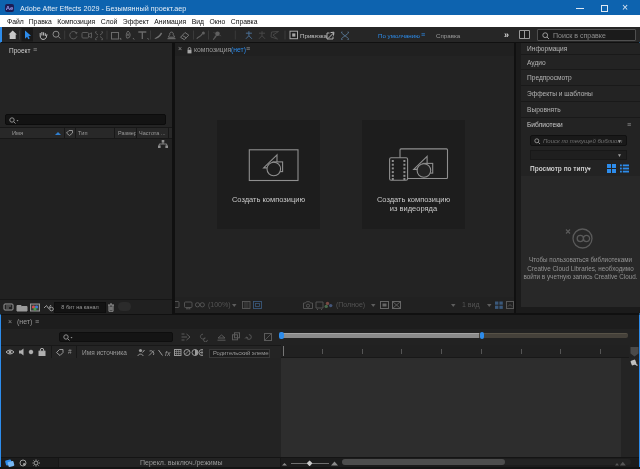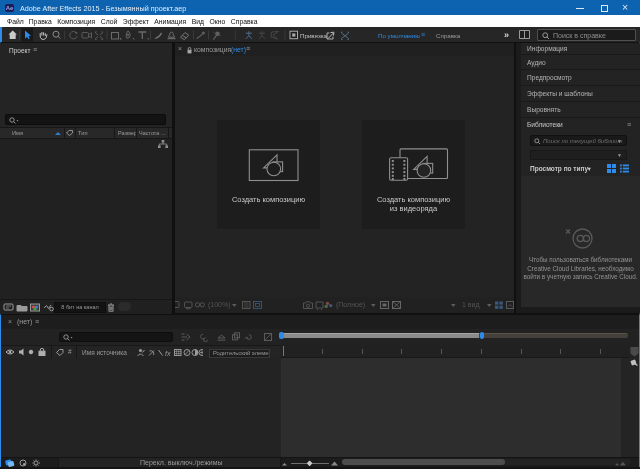--- a/index.html
+++ b/index.html
@@ -12,7 +12,7 @@
 
 <div class="abs" style="left:0;top:0;width:640px;height:15px;background:#0d63af;"></div>
 <div class="abs" style="left:5px;top:3.5px;width:9px;height:8px;background:#1c1c54;border-radius:2px;color:#9f9ff2;font-size:6px;font-weight:bold;line-height:8px;text-align:center;">Ae</div>
-<div class="abs" style="left:20px;top:4px;font-size:7.2px;color:#e3ecf5;">Adobe After Effects 2015 - Безымянный проект.aep</div>
+<div class="abs" style="left:20px;top:4px;font-size:7.2px;color:#e3ecf5;">Adobe After Effects 2029 - Безымянный проект.aep</div>
 <div class="abs" style="left:576px;top:7.5px;width:8px;height:1px;background:#dfe8f2;"></div>
 <div class="abs" style="left:601px;top:4.5px;width:5px;height:5px;border:1px solid #dfe8f2;"></div>
 <div class="abs" style="left:622px;top:0.5px;font-size:10.5px;color:#dfe8f2;">×</div>

